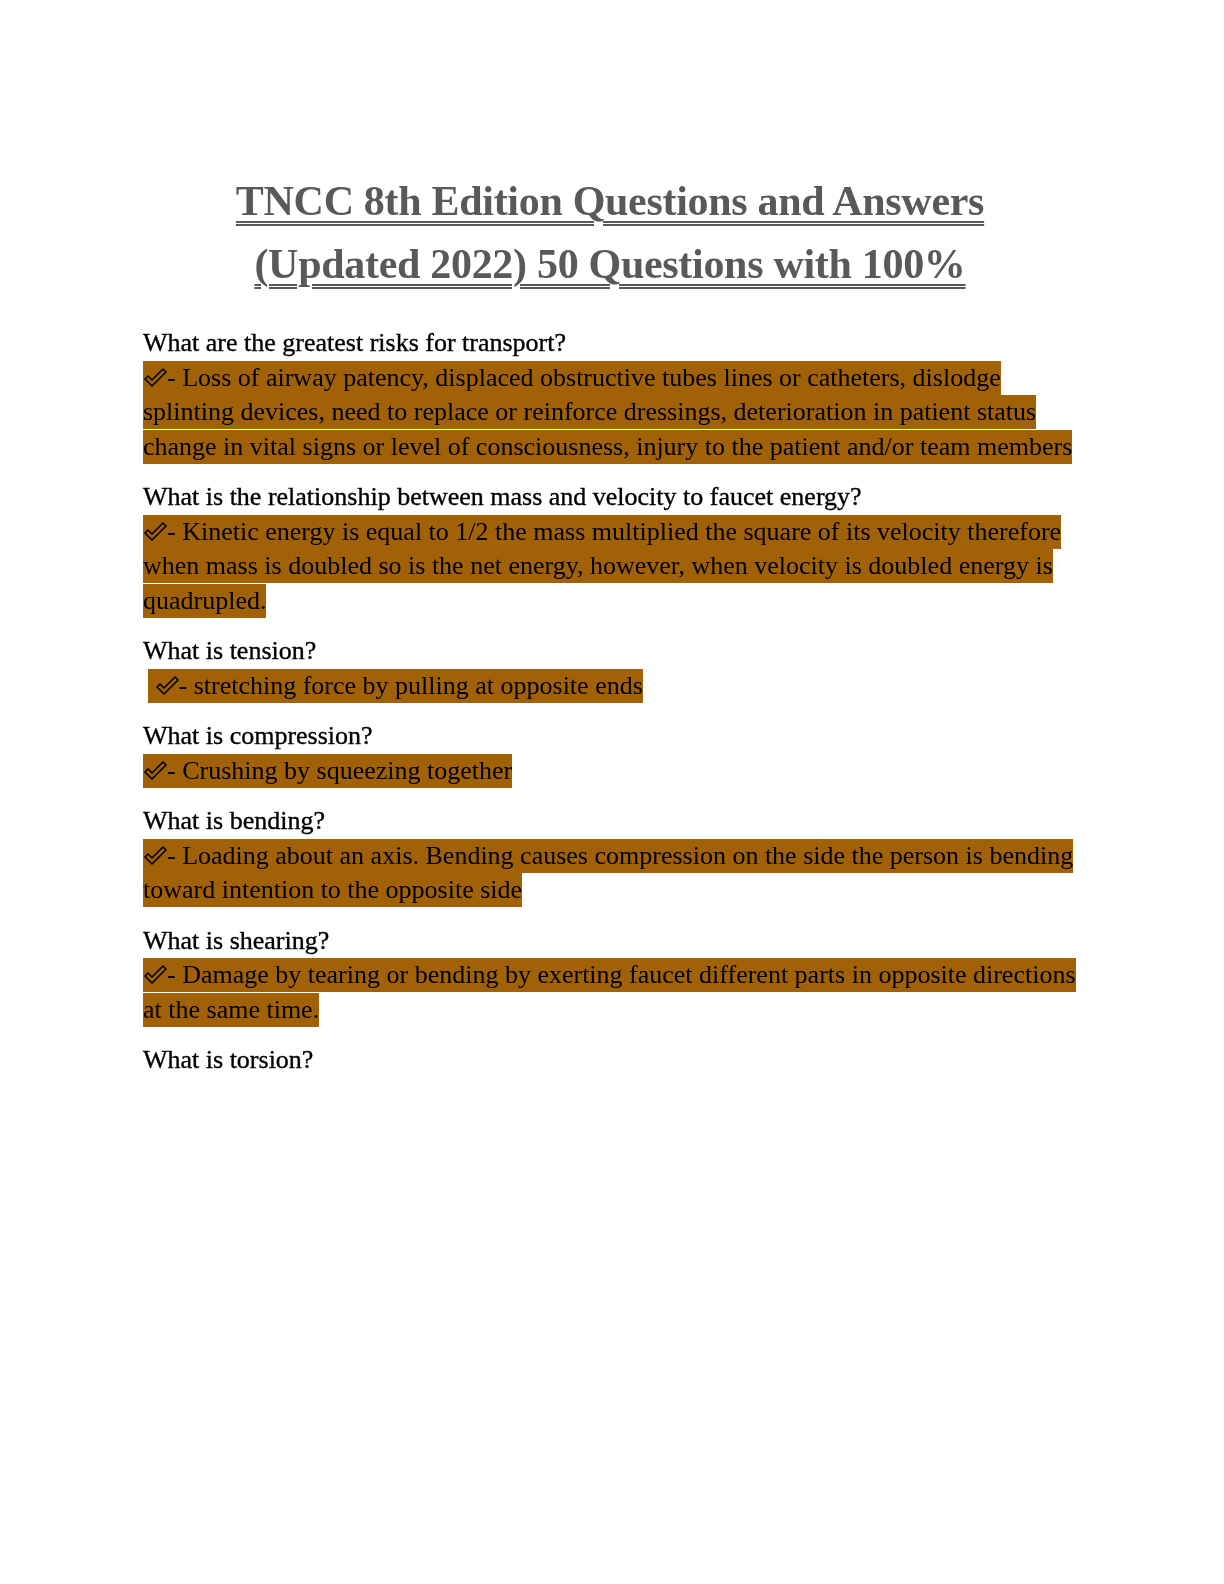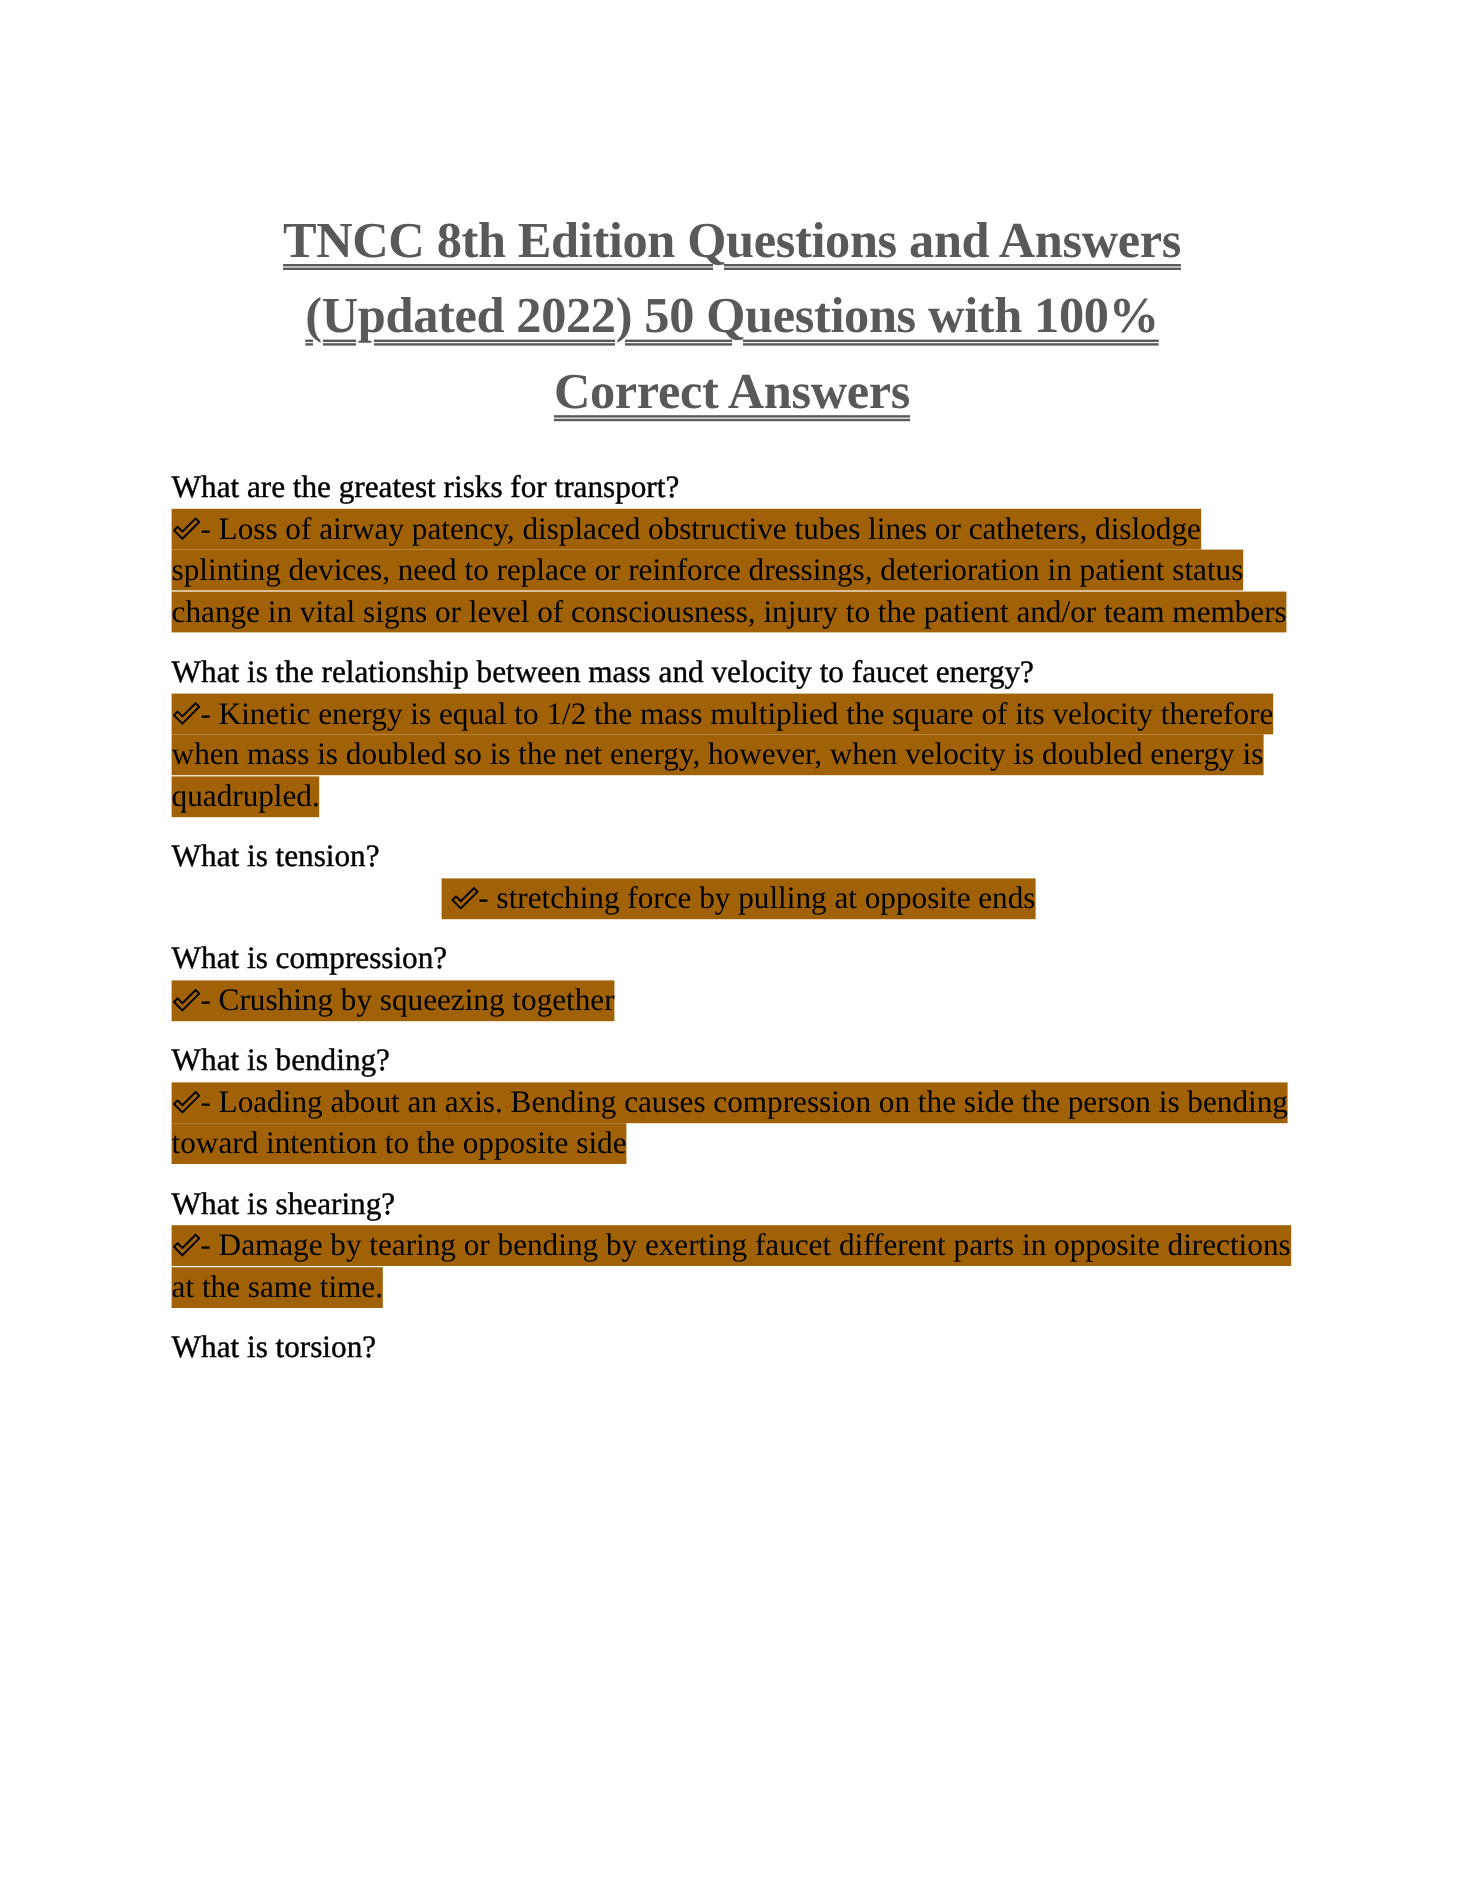--- a/index.html
+++ b/index.html
@@ -78,7 +78,6 @@
   <h1 class="title">
     <span>TNCC 8th Edition Questions and Answers</span><br>
     <span>(Updated 2022) 50 Questions with 100%</span><br>
-    <span>Correct Answers</span>
   </h1>
 
   <div class="qa-list">

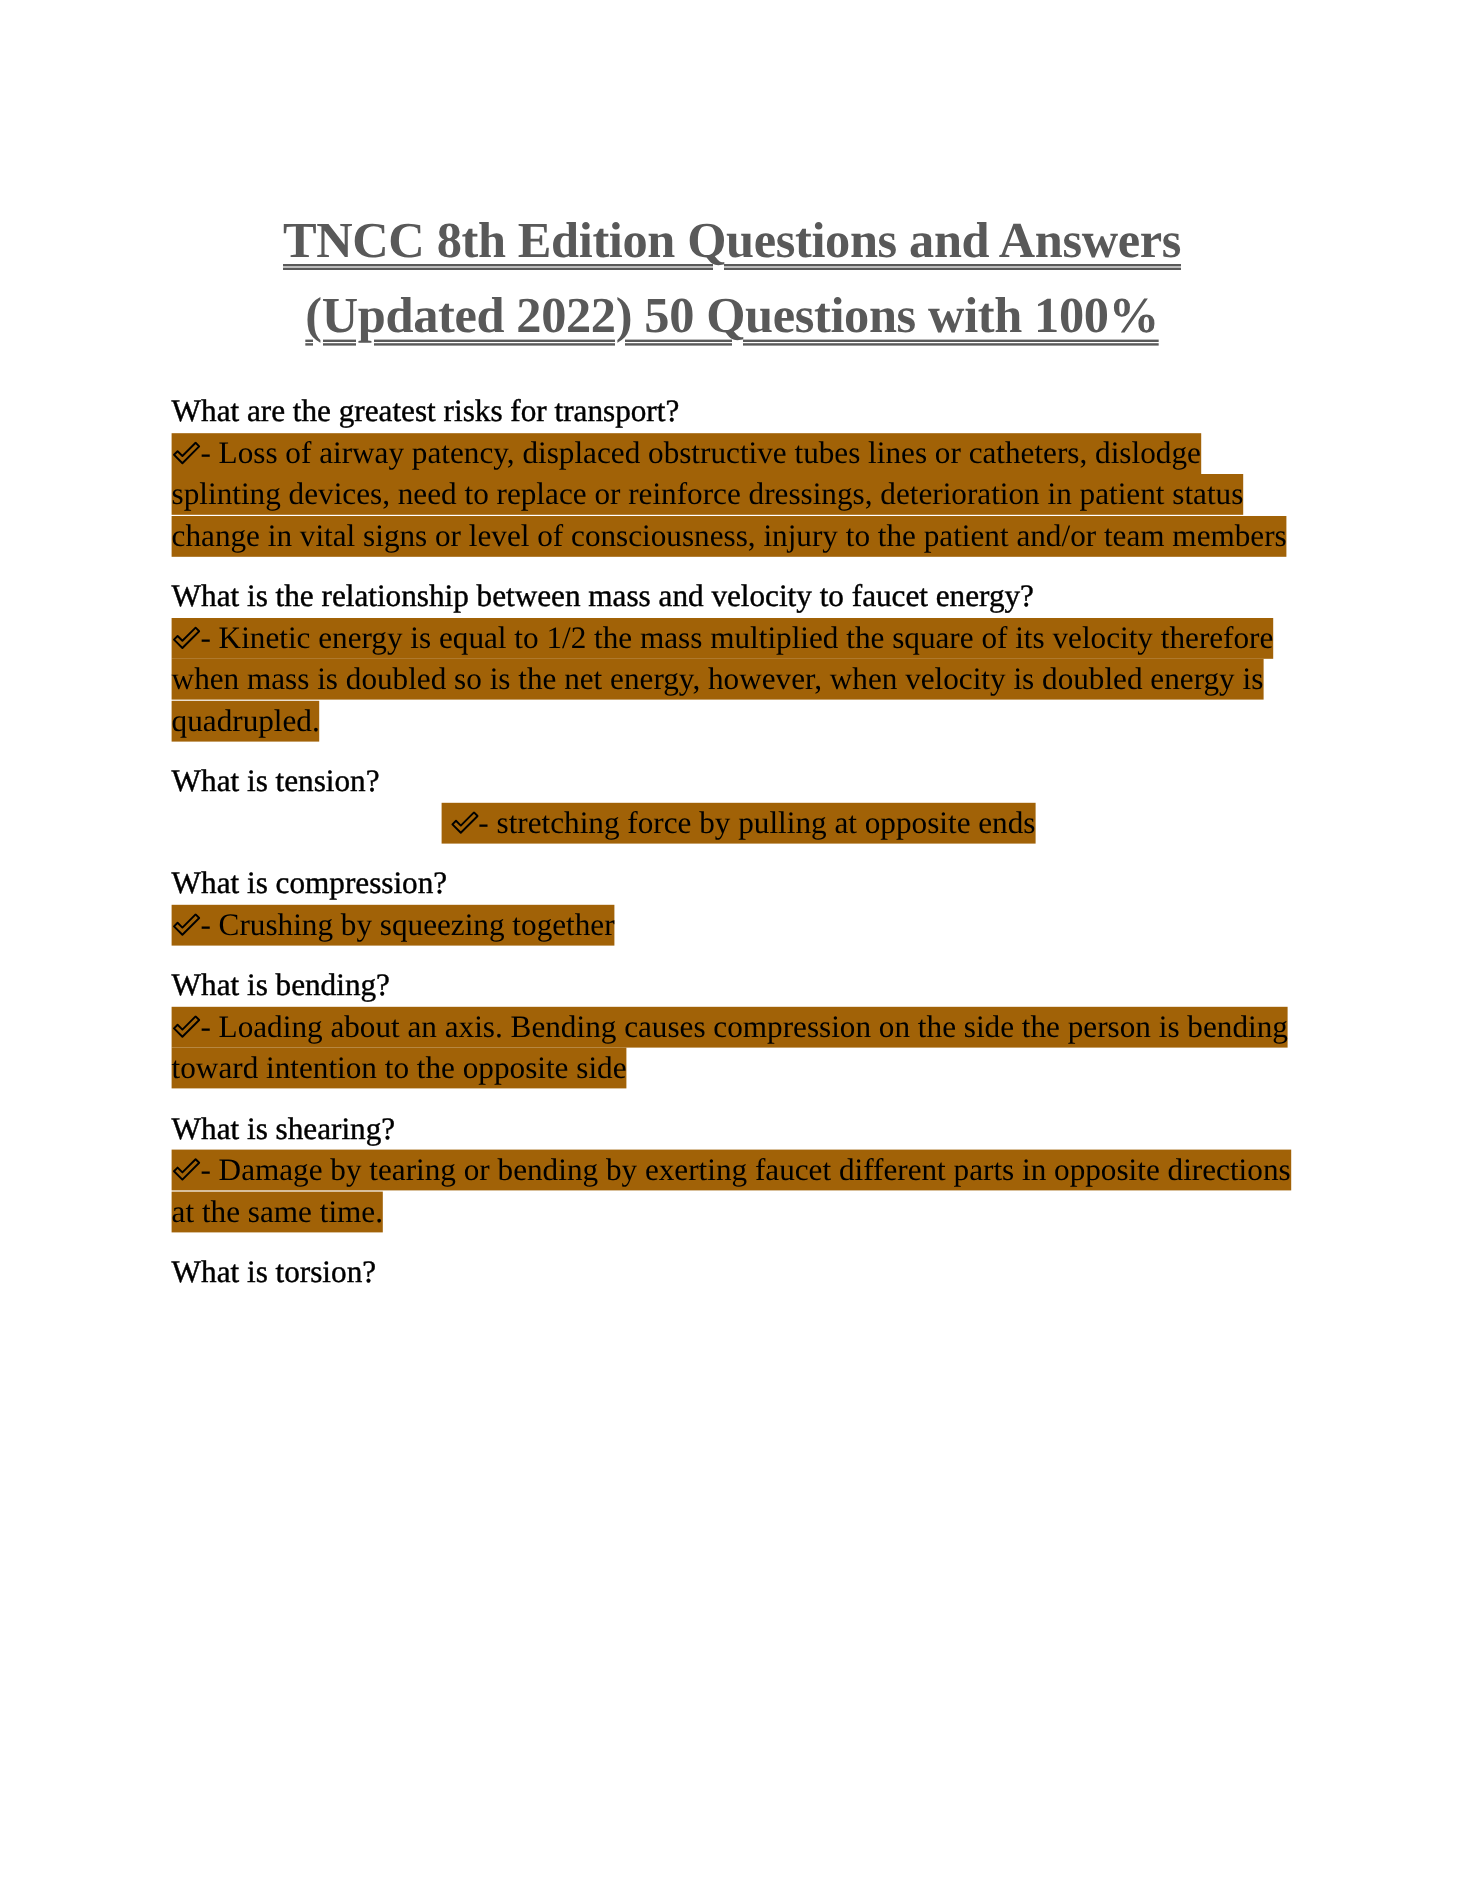--- a/index.html
+++ b/index.html
@@ -62,7 +62,6 @@
     }
     .answer.indent {
       padding-left: 5px;
-      text-align: center;
     }
     .check {
       display: inline-block;

